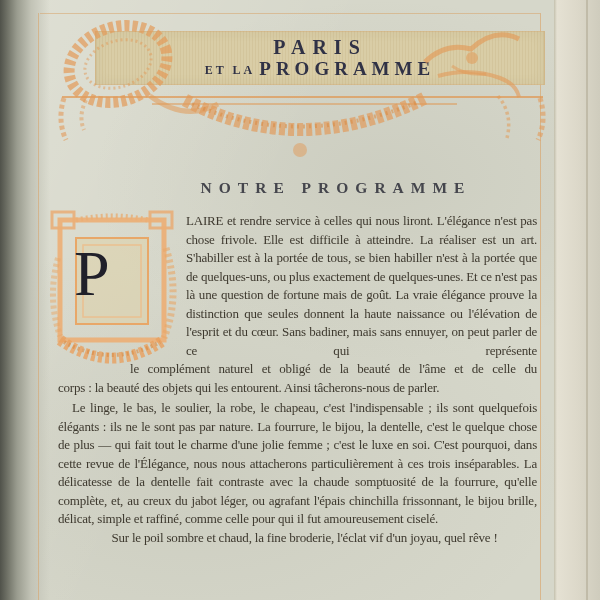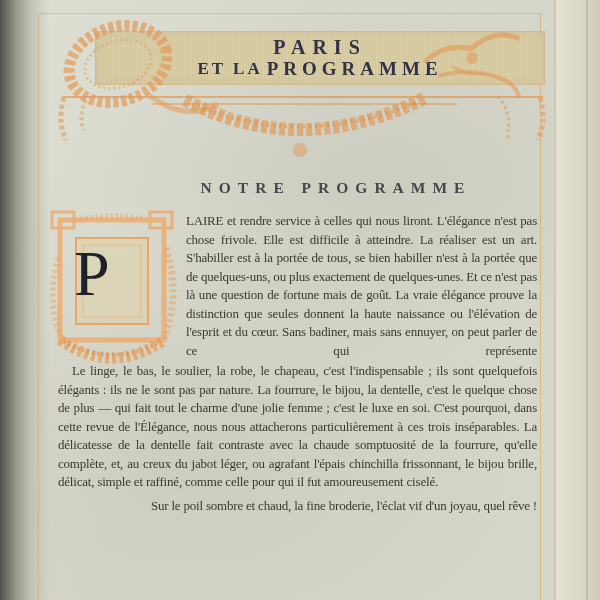--- a/index.html
+++ b/index.html
@@ -34,7 +34,7 @@
     text-align:center;color:#303246;}
   .mast-line1{margin-top:4px;font-size:20px;font-weight:bold;letter-spacing:7px;line-height:22px;}
   .mast-line2{font-size:19px;font-weight:bold;letter-spacing:5px;line-height:22px;}
-  .mast-small{font-size:17px;letter-spacing:3px;vertical-align:1px;margin-right:4px;}
+  .mast-small{font-size:12px;letter-spacing:3px;vertical-align:1px;margin-right:4px;}
 
   .rule1{position:absolute;left:62px;top:96px;width:481px;height:2px;background:rgba(223,150,80,.7);}
   .rule2{position:absolute;left:152px;top:103px;width:305px;height:2px;background:rgba(223,150,80,.5);}

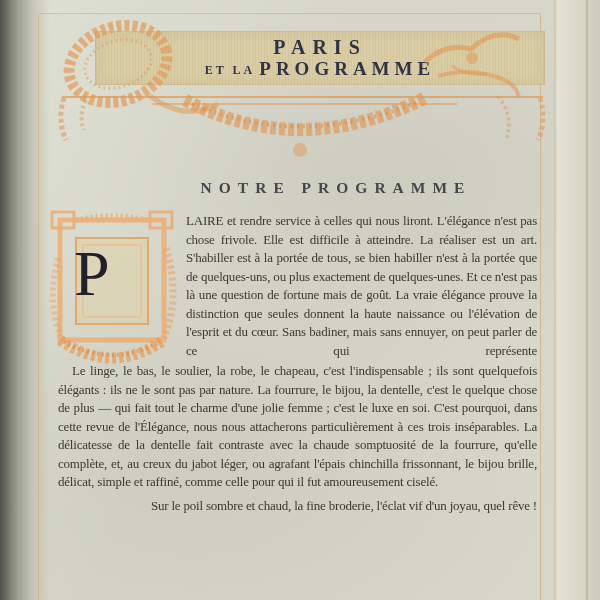--- a/index.html
+++ b/index.html
@@ -134,6 +134,7 @@
       <span>LAIRE et rendre service à celles qui nous liront. L'élégance n'est pas chose frivole. Elle est difficile à atteindre. La réaliser est un art. S'habiller est à la portée de tous, se bien habiller n'est à la portée que de quelques-uns, ou plus exactement de quelques-unes. Et ce n'est pas là une question de fortune mais de goût. La vraie élégance prouve la distinction que seules donnent la haute naissance ou l'élévation de l'esprit et du cœur. Sans badiner, mais sans ennuyer, on peut parler de ce qui représente</span>
     </div>
 
+    <div class="para p1-indent">le complément naturel et obligé de la beauté de l'âme et de celle du</div>
 
     <div class="para p2">Le linge, le bas, le soulier, la robe, le chapeau, c'est l'indispensable ; ils sont quelquefois élégants : ils ne le sont pas par nature. La fourrure, le bijou, la dentelle, c'est le quelque chose de plus — qui fait tout le charme d'une jolie femme ; c'est le luxe en soi. C'est pourquoi, dans cette revue de l'Élégance, nous nous attacherons particulièrement à ces trois inséparables. La délicatesse de la dentelle fait contraste avec la chaude somptuosité de la fourrure, qu'elle complète, et, au creux du jabot léger, ou agrafant l'épais chinchilla frissonnant, le bijou brille, délicat, simple et raffiné, comme celle pour qui il fut amoureusement ciselé.</div>
 

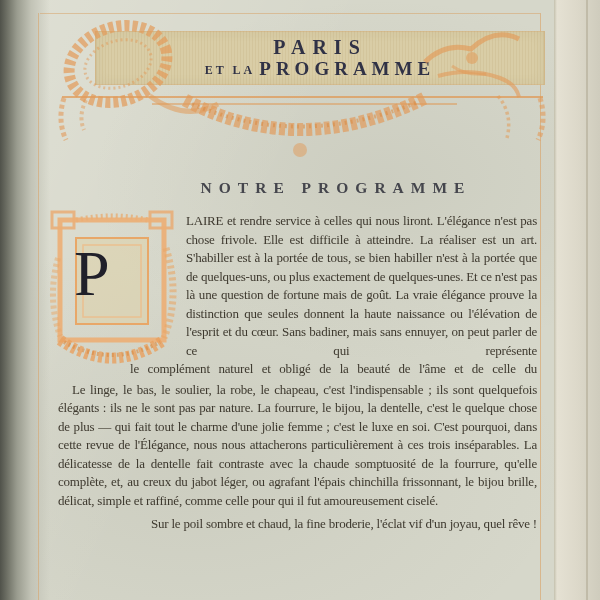--- a/index.html
+++ b/index.html
@@ -135,6 +135,7 @@
     </div>
 
     <div class="para p1-indent">le complément naturel et obligé de la beauté de l'âme et de celle du</div>
+    <div class="para">corps : la beauté des objets qui les entourent. Ainsi tâcherons-nous de parler.</div>
 
     <div class="para p2">Le linge, le bas, le soulier, la robe, le chapeau, c'est l'indispensable ; ils sont quelquefois élégants : ils ne le sont pas par nature. La fourrure, le bijou, la dentelle, c'est le quelque chose de plus — qui fait tout le charme d'une jolie femme ; c'est le luxe en soi. C'est pourquoi, dans cette revue de l'Élégance, nous nous attacherons particulièrement à ces trois inséparables. La délicatesse de la dentelle fait contraste avec la chaude somptuosité de la fourrure, qu'elle complète, et, au creux du jabot léger, ou agrafant l'épais chinchilla frissonnant, le bijou brille, délicat, simple et raffiné, comme celle pour qui il fut amoureusement ciselé.</div>
 

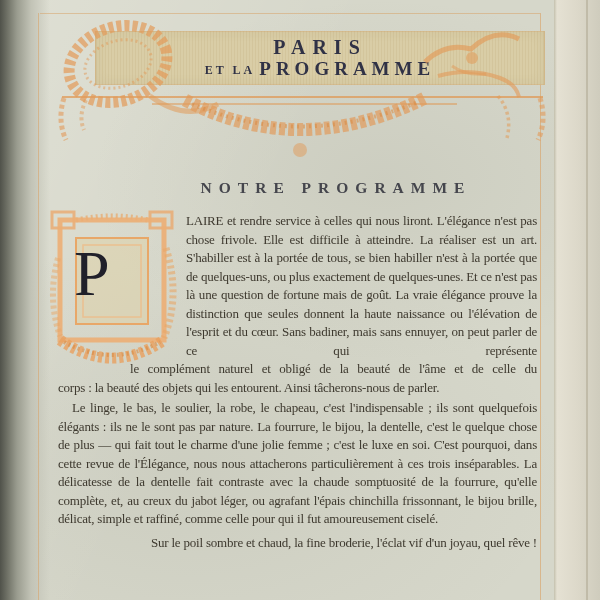--- a/index.html
+++ b/index.html
@@ -52,7 +52,7 @@
   .p1{text-align:justify;text-align-last:justify;}
   .p1-indent{padding-left:72px;text-align:justify;text-align-last:justify;}
   .p2,.p4{margin-top:3px;text-indent:14px;}
-  .p3{margin-top:5px;text-indent:14px;text-align:right;}
+  .p3{text-indent:14px;text-align:center;}
   .p2{margin-top:2px;}
 
   

